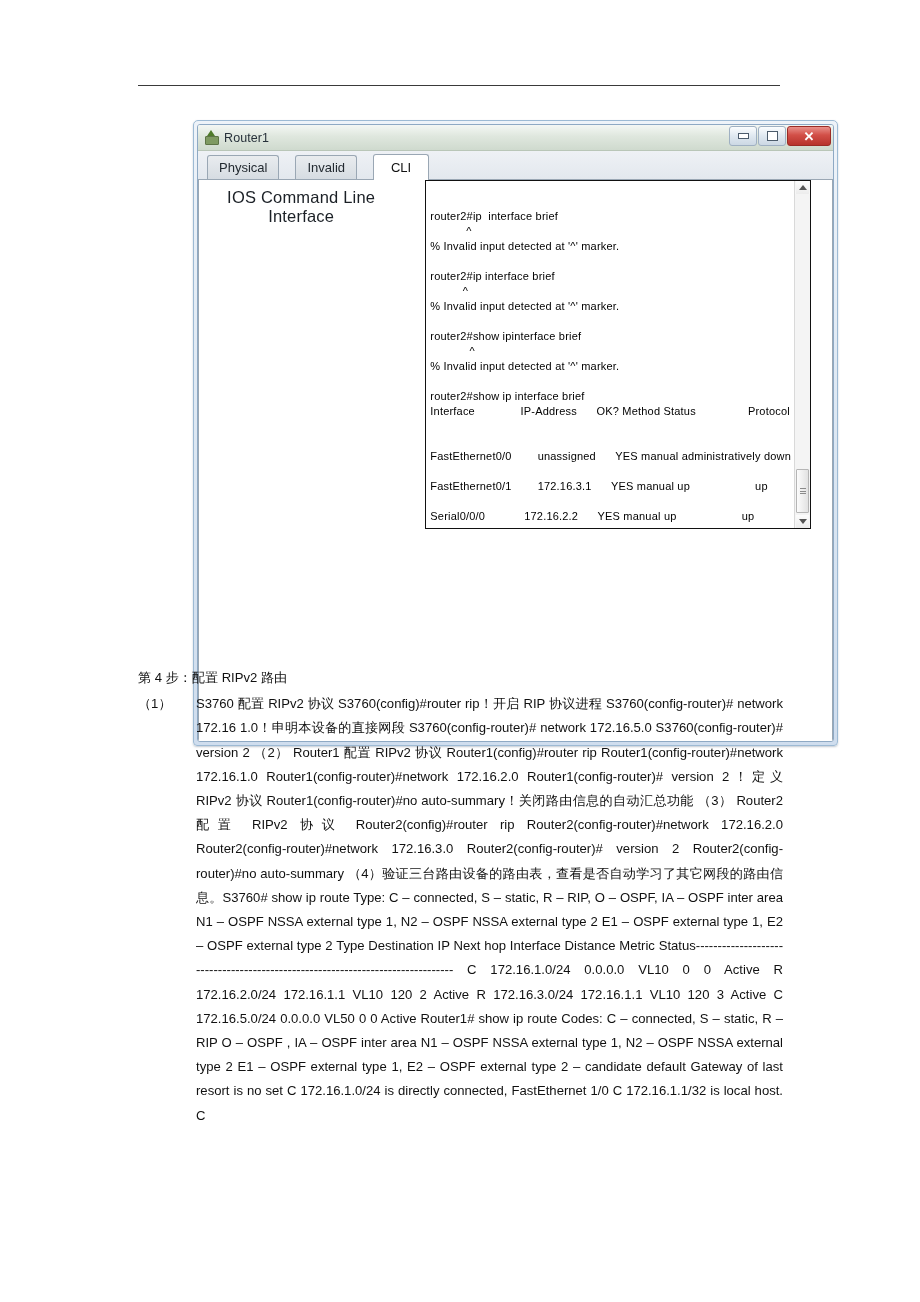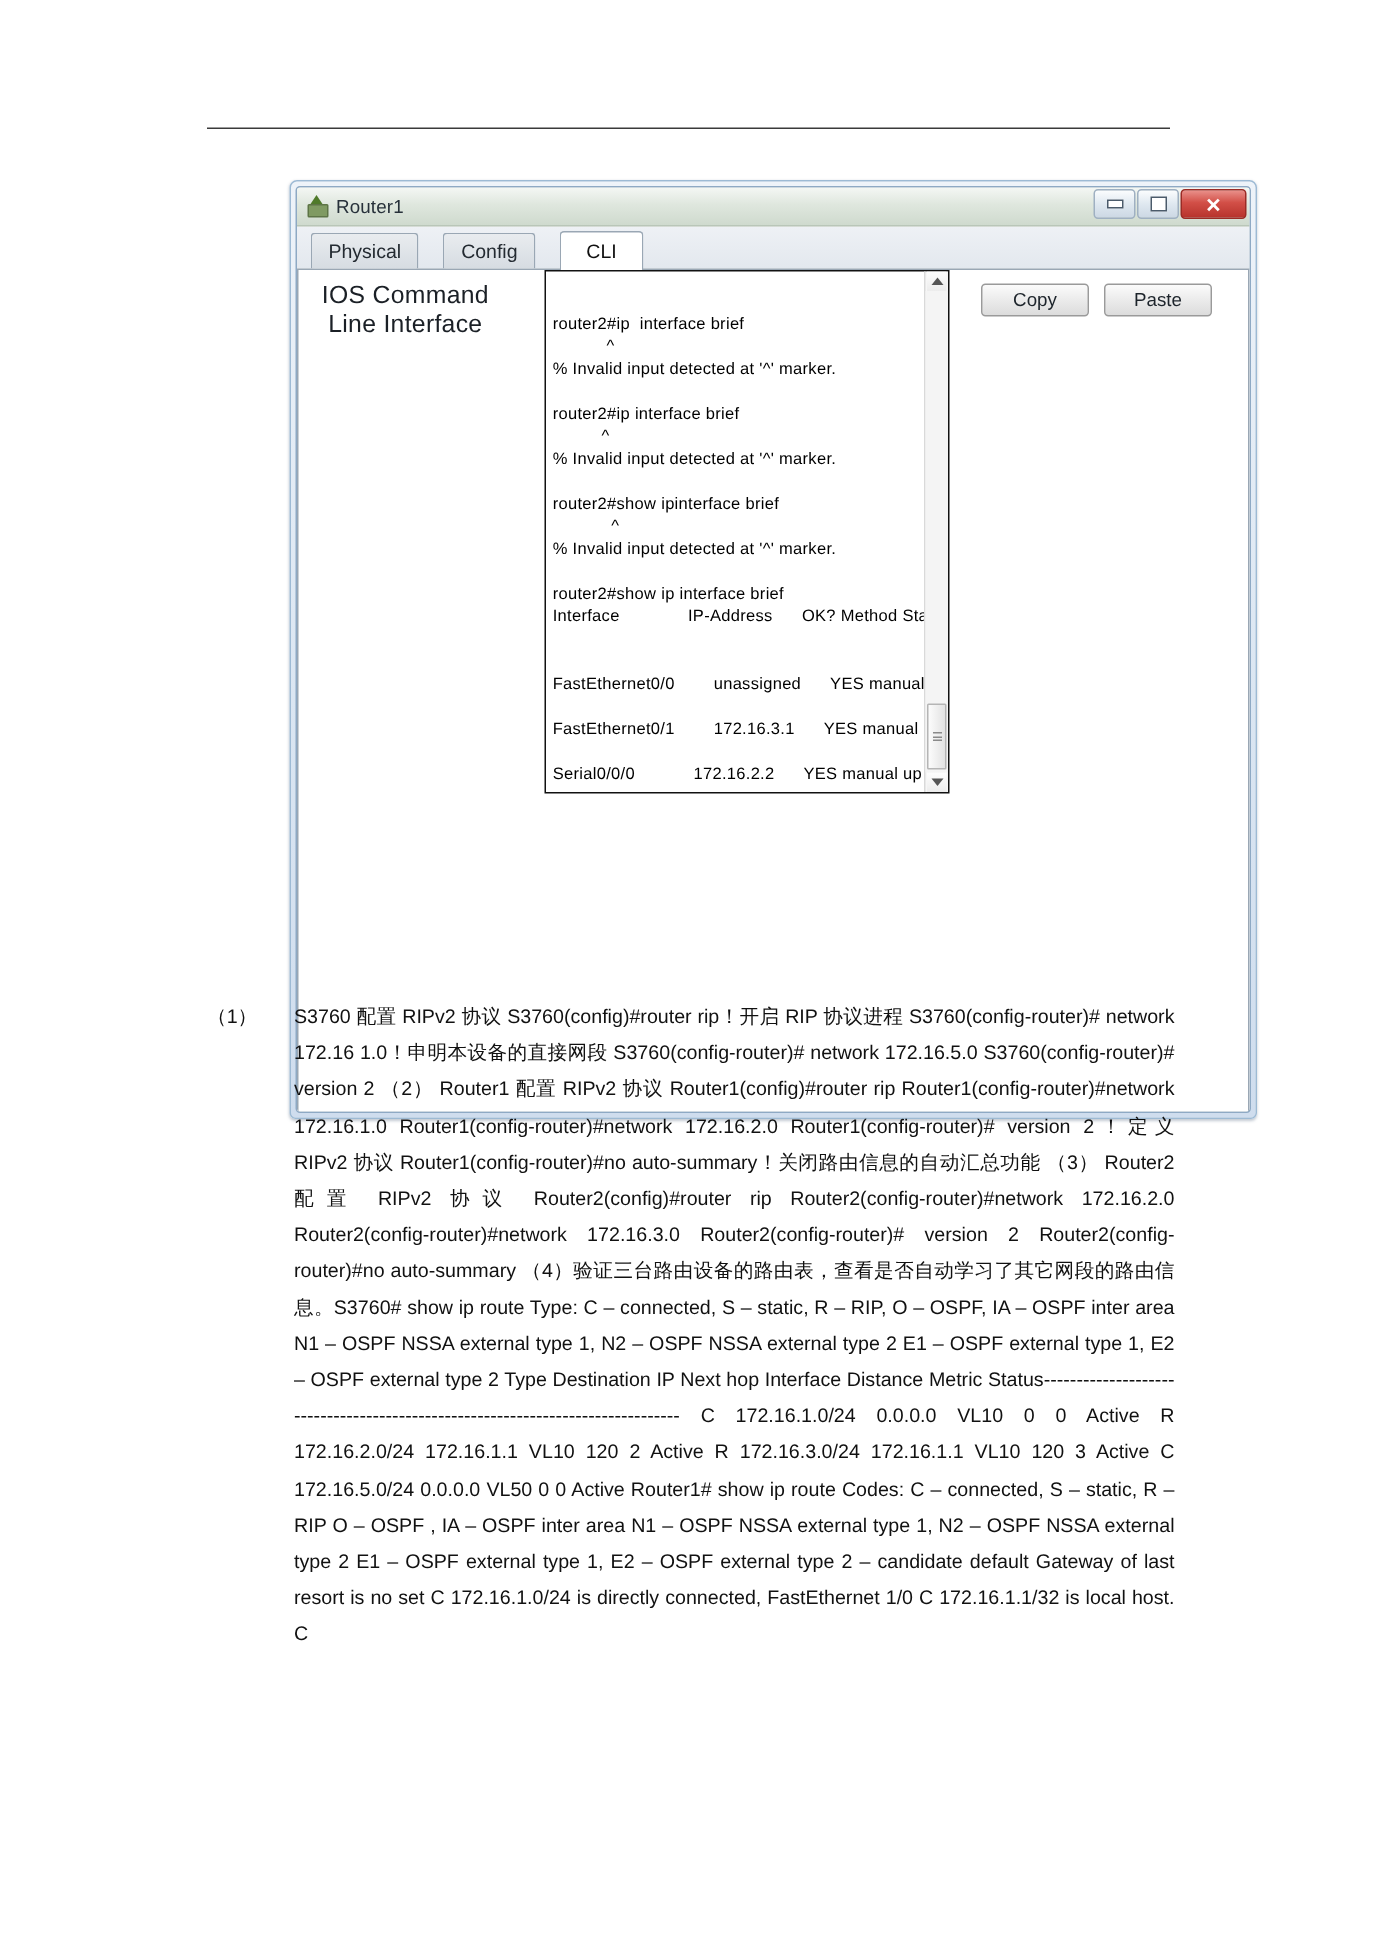--- a/index.html
+++ b/index.html
@@ -319,7 +319,7 @@
 
     <div class="tabstrip">
       <div class="tab">Physical</div>
-      <div class="tab">Config</div>
+      <div class="tab">Invalid</div>
       <div class="tab active">CLI</div>
     </div>
 

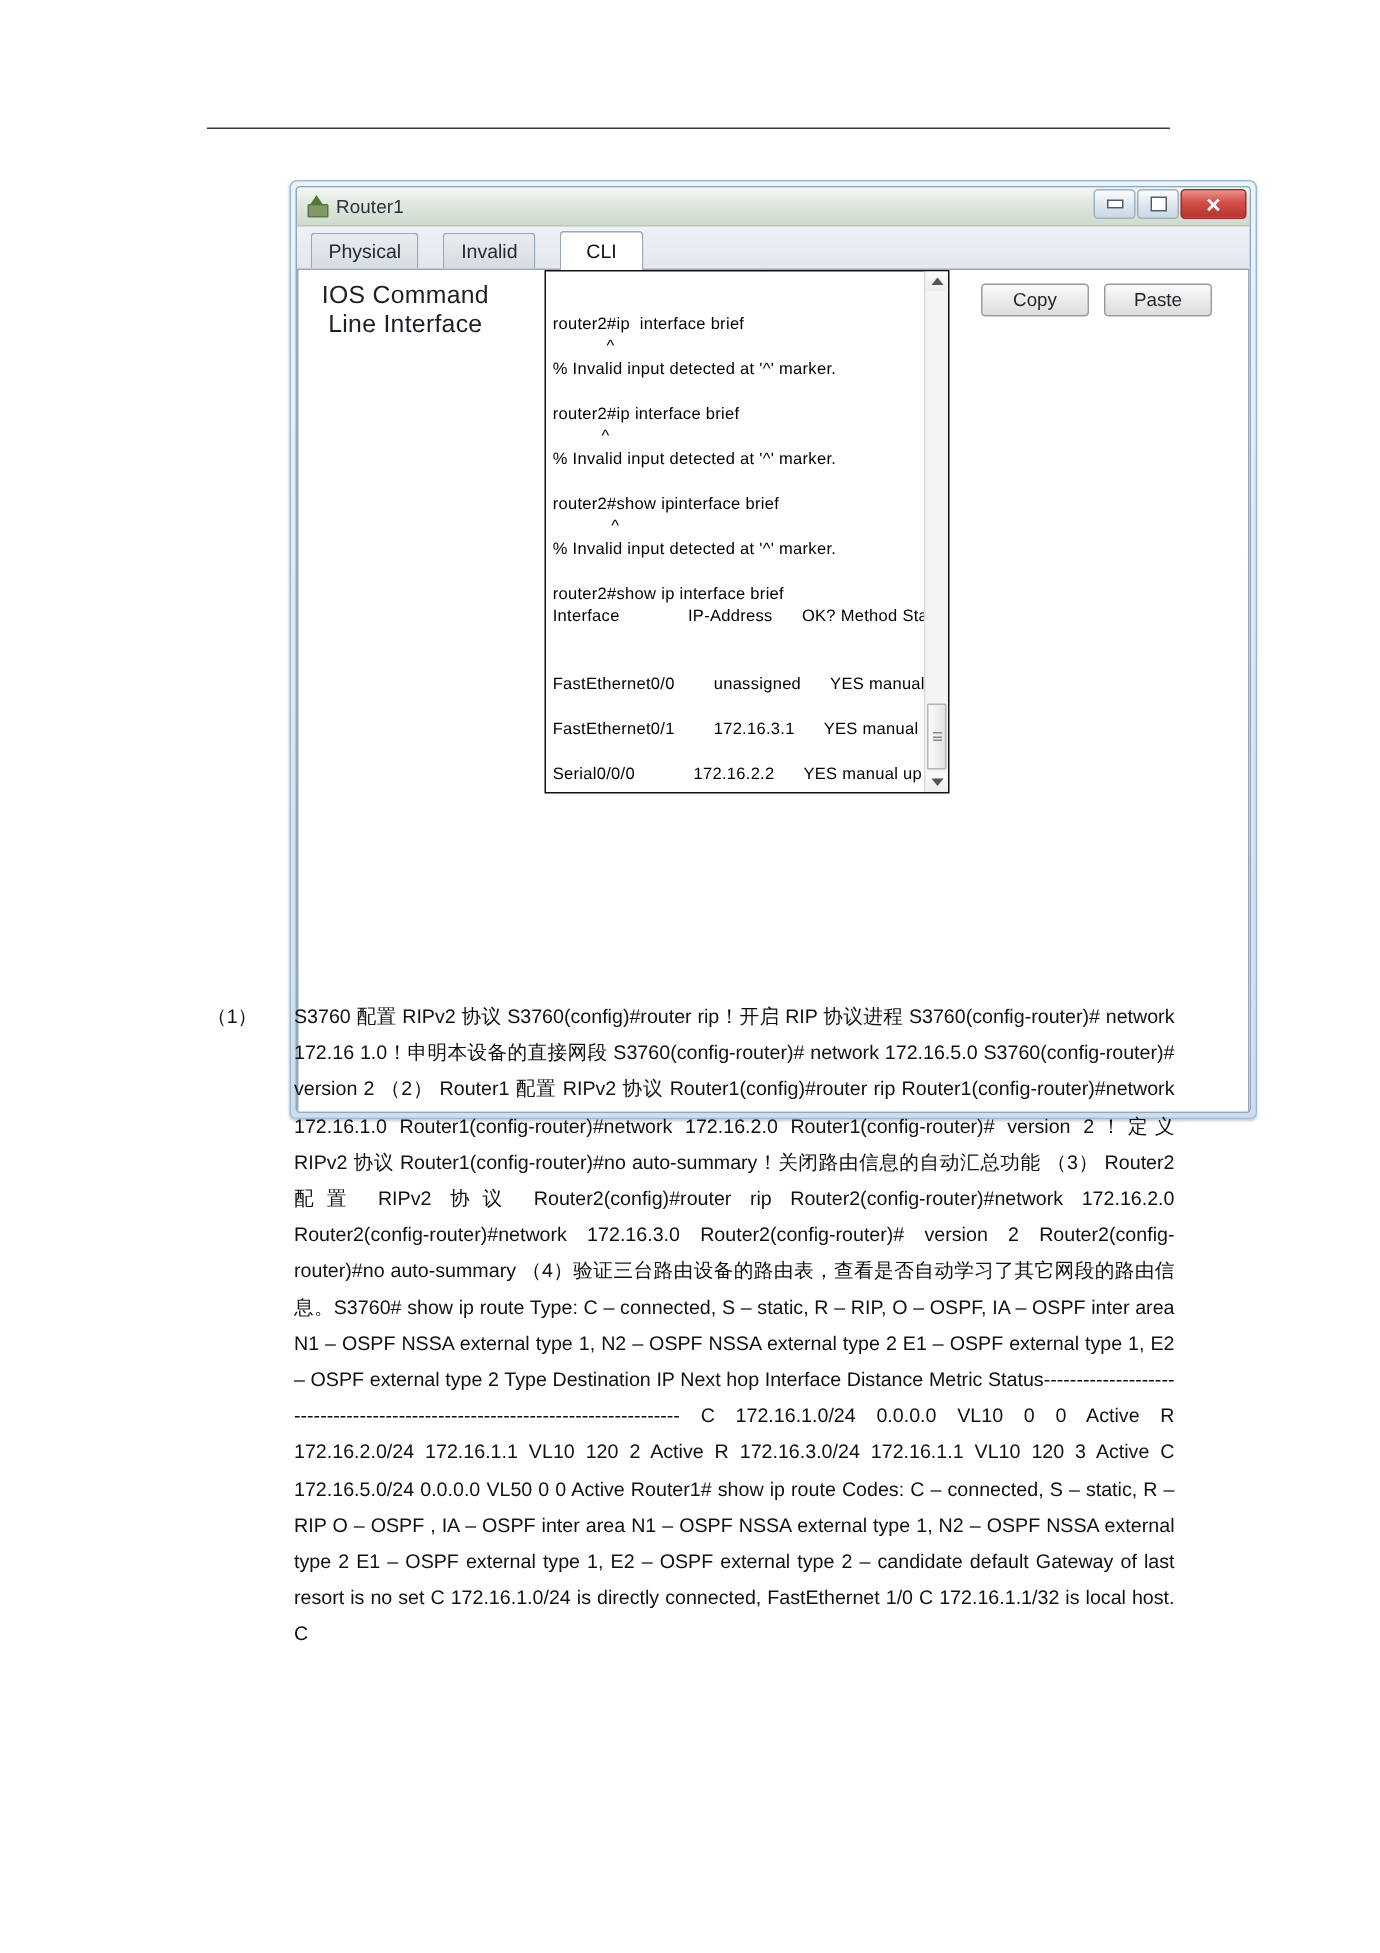--- a/index.html
+++ b/index.html
@@ -372,10 +372,6 @@
         </div>
       </div>
 
-      <div class="btnrow">
-        <div class="pt-btn">Copy</div>
-        <div class="pt-btn">Paste</div>
-      </div>
     </div>
 
   </div>

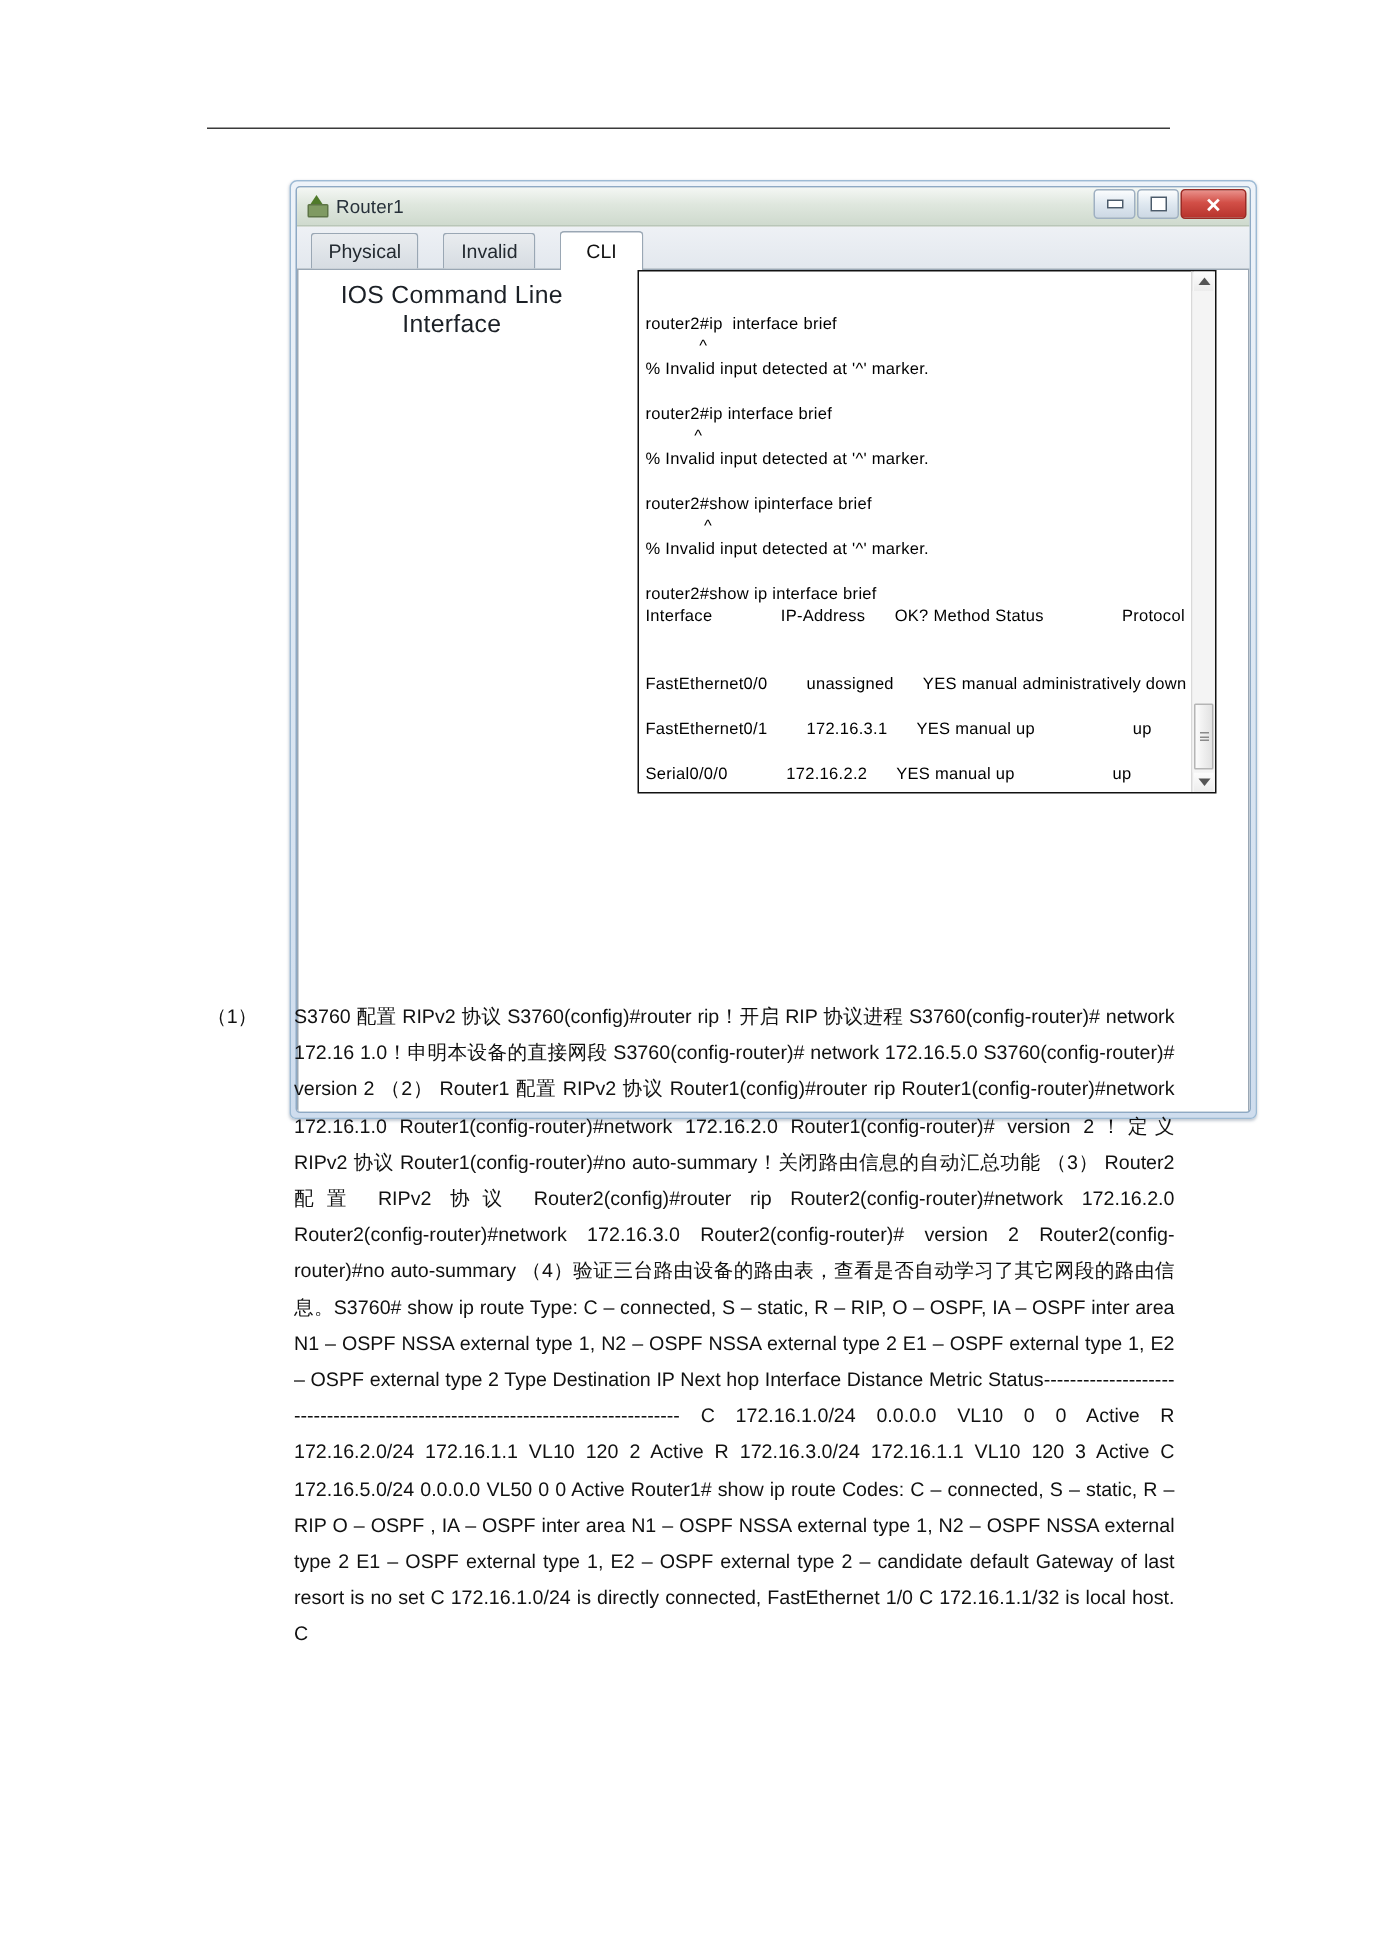--- a/index.html
+++ b/index.html
@@ -378,6 +378,7 @@
 </div>
 
 <div class="doc">
+  <div class="doc-step">第 4 步：配置 RIPv2 路由</div>
   <div class="doc-para">
     <div class="doc-marker">（1）</div>
     <div class="doc-body">S3760 配置 RIPv2 协议 S3760(config)#router rip！开启 RIP 协议进程 S3760(config-router)# network 172.16 1.0！申明本设备的直接网段 S3760(config-router)# network 172.16.5.0 S3760(config-router)# version 2 （2） Router1 配置 RIPv2 协议 Router1(config)#router rip Router1(config-router)#network 172.16.1.0 Router1(config-router)#network 172.16.2.0 Router1(config-router)# version 2！定义 RIPv2 协议 Router1(config-router)#no auto-summary！关闭路由信息的自动汇总功能 （3） Router2 配置 RIPv2 协议 Router2(config)#router rip Router2(config-router)#network 172.16.2.0 Router2(config-router)#network 172.16.3.0 Router2(config-router)# version 2 Router2(config-router)#no auto-summary （4）验证三台路由设备的路由表，查看是否自动学习了其它网段的路由信息。S3760# show ip route Type: C – connected, S – static, R – RIP, O – OSPF, IA – OSPF inter area N1 – OSPF NSSA external type 1, N2 – OSPF NSSA external type 2 E1 – OSPF external type 1, E2 – OSPF external type 2 Type Destination IP Next hop Interface Distance Metric Status------------------------------------------------------------------------------- C 172.16.1.0/24 0.0.0.0 VL10 0 0 Active R 172.16.2.0/24 172.16.1.1 VL10 120 2 Active R 172.16.3.0/24 172.16.1.1 VL10 120 3 Active C 172.16.5.0/24 0.0.0.0 VL50 0 0 Active Router1# show ip route Codes: C – connected, S – static, R – RIP O – OSPF , IA – OSPF inter area N1 – OSPF NSSA external type 1, N2 – OSPF NSSA external type 2 E1 – OSPF external type 1, E2 – OSPF external type 2 – candidate default Gateway of last resort is no set C 172.16.1.0/24 is directly connected, FastEthernet 1/0 C 172.16.1.1/32 is local host. C</div>

